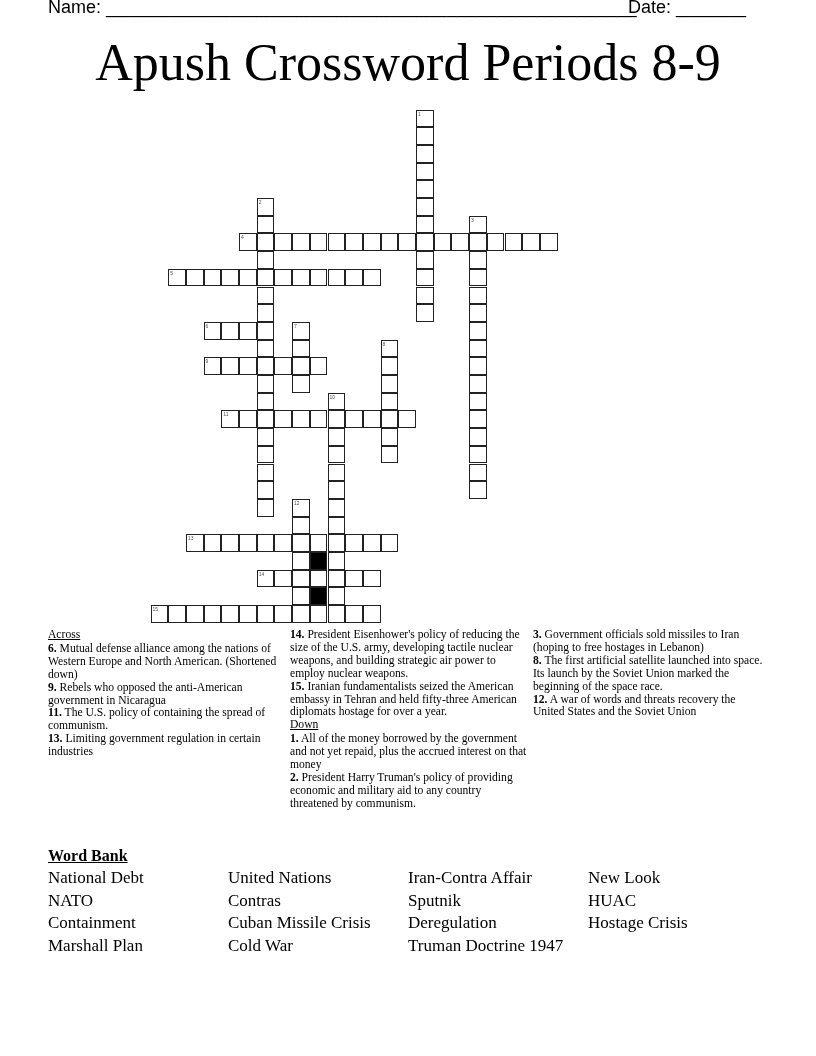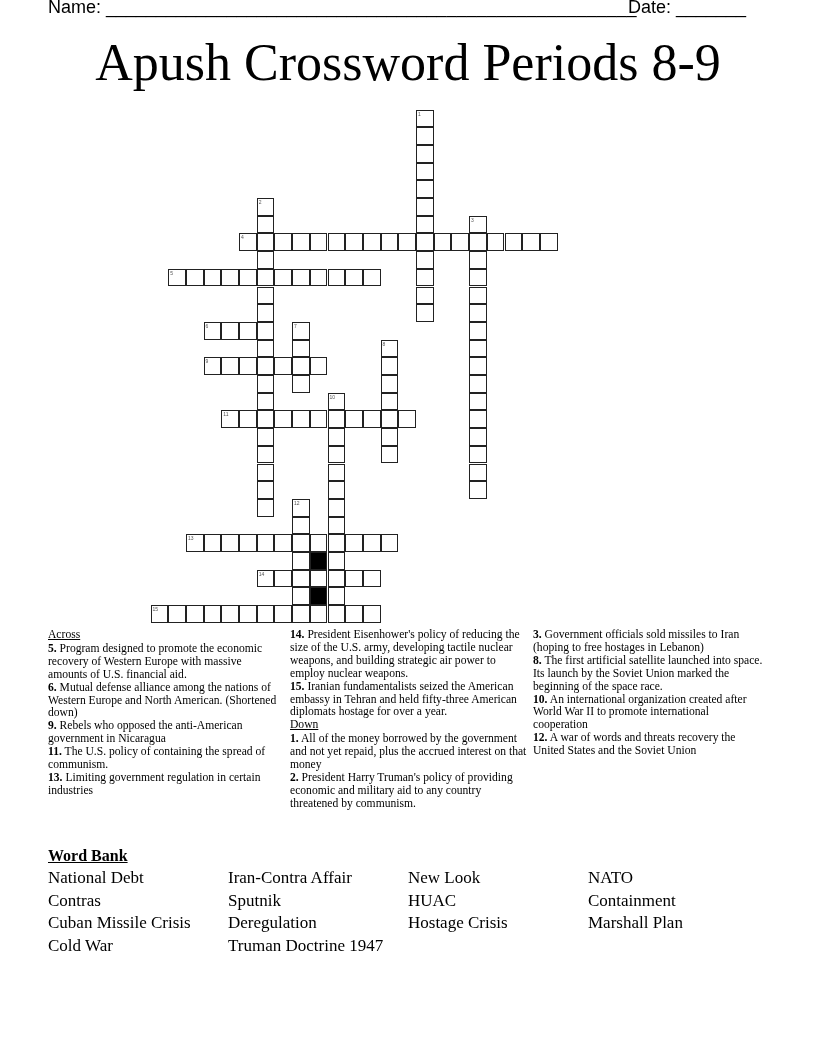--- a/index.html
+++ b/index.html
@@ -218,7 +218,6 @@
 
 <div class="clues col1">
   <div class="clue-head">Across</div>
-  <div class="clue"><b>5.</b><span> Program designed to promote the economic recovery of Western Europe with massive amounts of U.S. financial aid.</span></div>
   <div class="clue"><b>6.</b><span> Mutual defense alliance among the nations of Western Europe and North American. (Shortened down)</span></div>
   <div class="clue"><b>9.</b><span> Rebels who opposed the anti-American government in Nicaragua</span></div>
   <div class="clue"><b>11.</b><span> The U.S. policy of containing the spread of communism.</span></div>

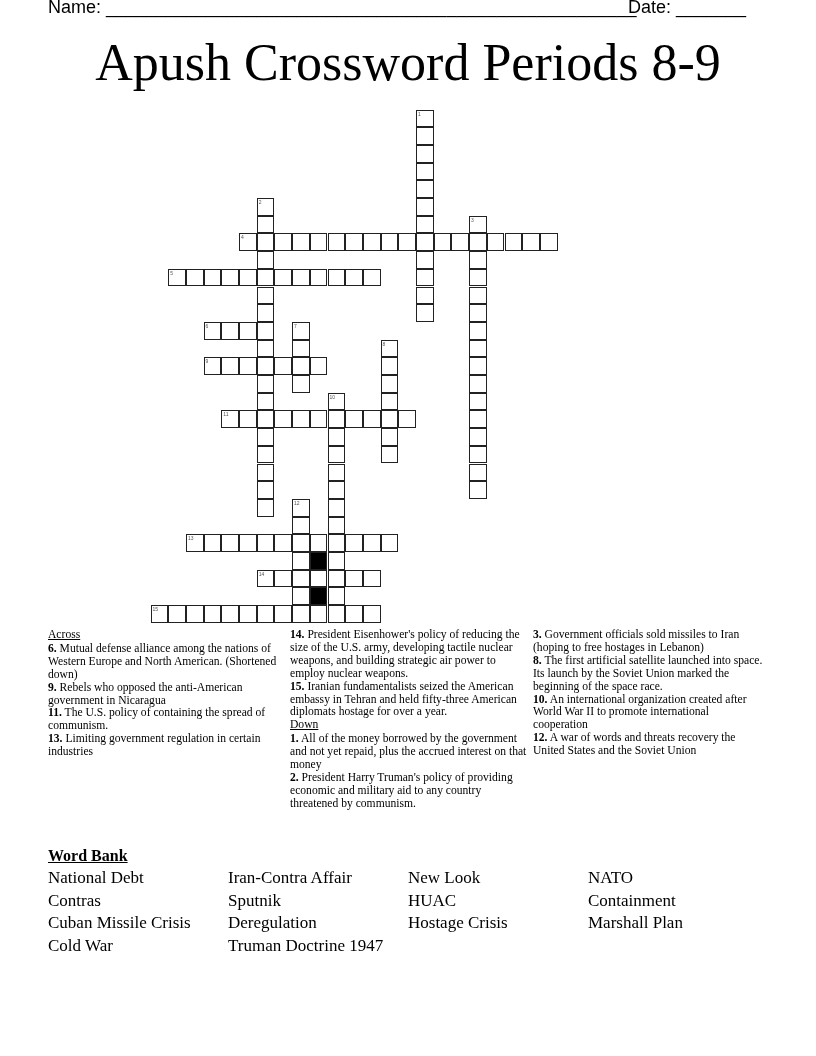--- a/index.html
+++ b/index.html
@@ -235,7 +235,6 @@
 <div class="clues col3">
   <div class="clue"><b>3.</b><span> Government officials sold missiles to Iran (hoping to free hostages in Lebanon)</span></div>
   <div class="clue"><b>8.</b><span> The first artificial satellite launched into space. Its launch by the Soviet Union marked the beginning of the space race.</span></div>
-  <div class="clue"><b>10.</b><span> An international organization created after World War II to promote international cooperation</span></div>
   <div class="clue"><b>12.</b><span> A war of words and threats recovery the United States and the Soviet Union</span></div>
 </div>
 

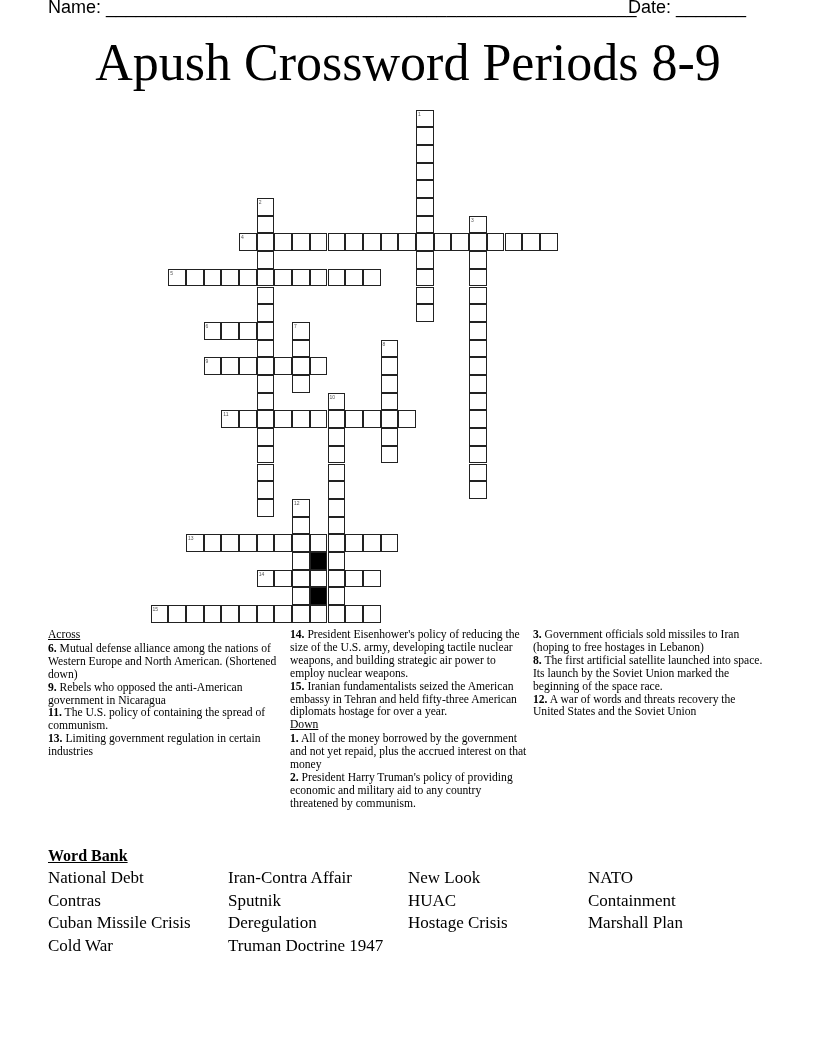--- a/index.html
+++ b/index.html
@@ -242,6 +242,7 @@
   <div class="wb-head">Word Bank</div>
   <div class="wb-grid">
     <span>National Debt</span>
+    <span>United Nations</span>
     <span>Iran-Contra Affair</span>
     <span>New Look</span>
     <span>NATO</span>

